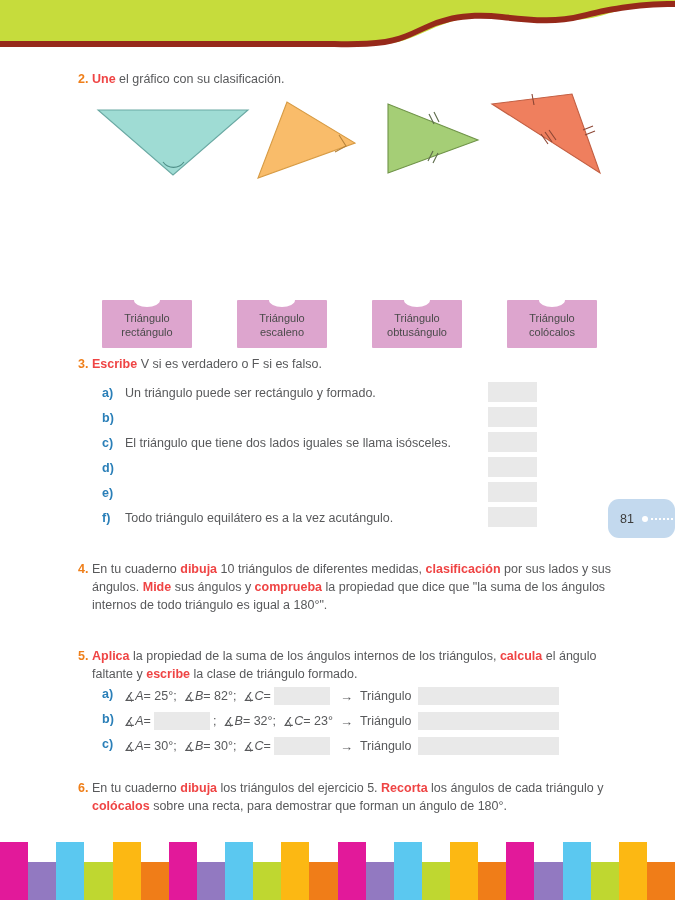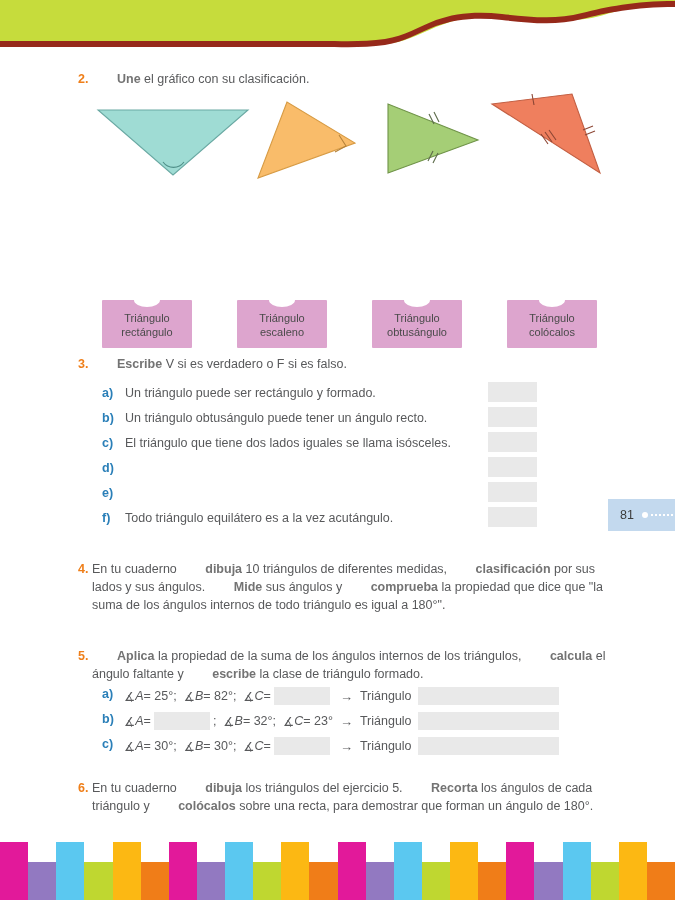--- a/index.html
+++ b/index.html
@@ -56,7 +56,7 @@
     line-height: 1.45;
     color: #58595b;
   }
-  .ex-body b { color: #737373; font-weight: bold; margin-left: 25px; }
+  .ex-body b { color: #ef4444; font-weight: bold; }
 
   
   .tri-row {

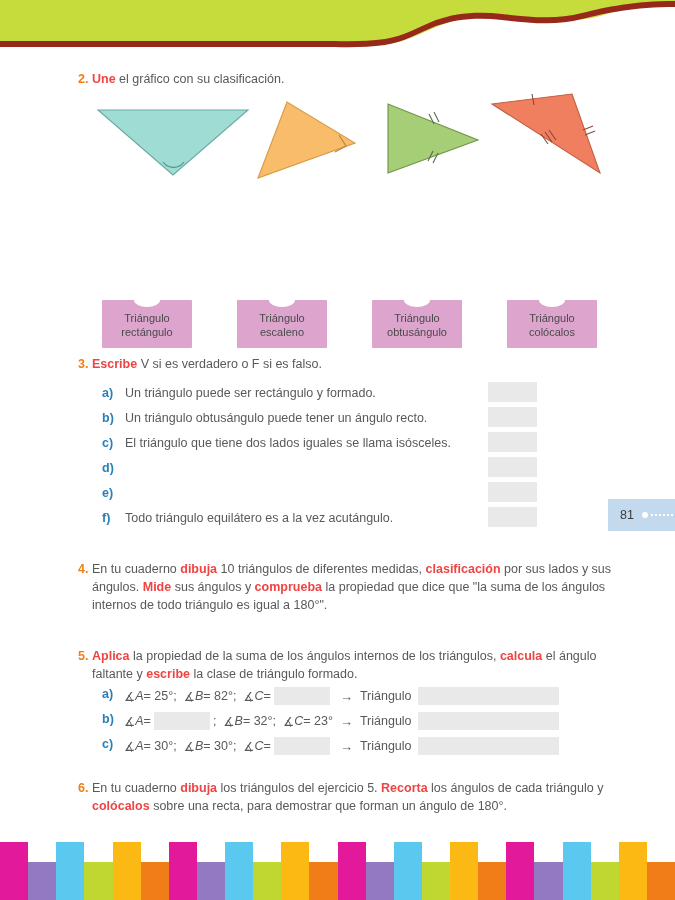--- a/index.html
+++ b/index.html
@@ -324,7 +324,6 @@
     </div>
     <div class="tf-item">
       <span class="tf-letter">b)</span>
-      <span class="tf-text">Un triángulo obtusángulo puede tener un ángulo recto.</span>
       <span class="tf-box"></span>
     </div>
     <div class="tf-item">

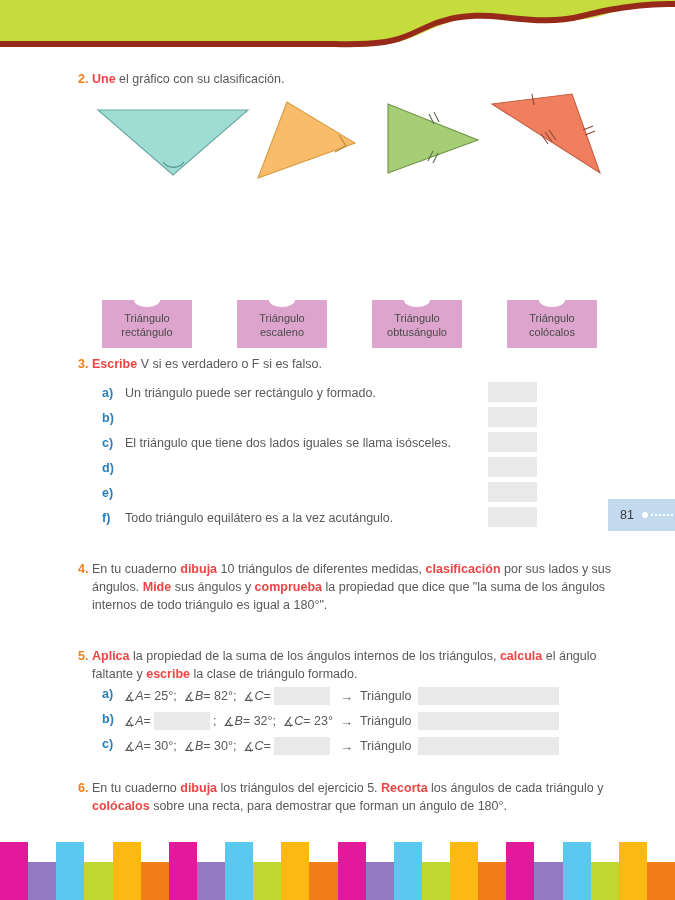--- a/index.html
+++ b/index.html
@@ -187,12 +187,13 @@
     right: 0;
     top: 437px;
     width: 67px;
-    height: 32px;
+    height: 39px;
     background: #c3d9ee;
     display: flex;
     align-items: center;
     padding-left: 12px;
     box-sizing: border-box;
+    border-radius: 11px;
   }
   .page-badge .pnum {
     font-size: 12.5px;

